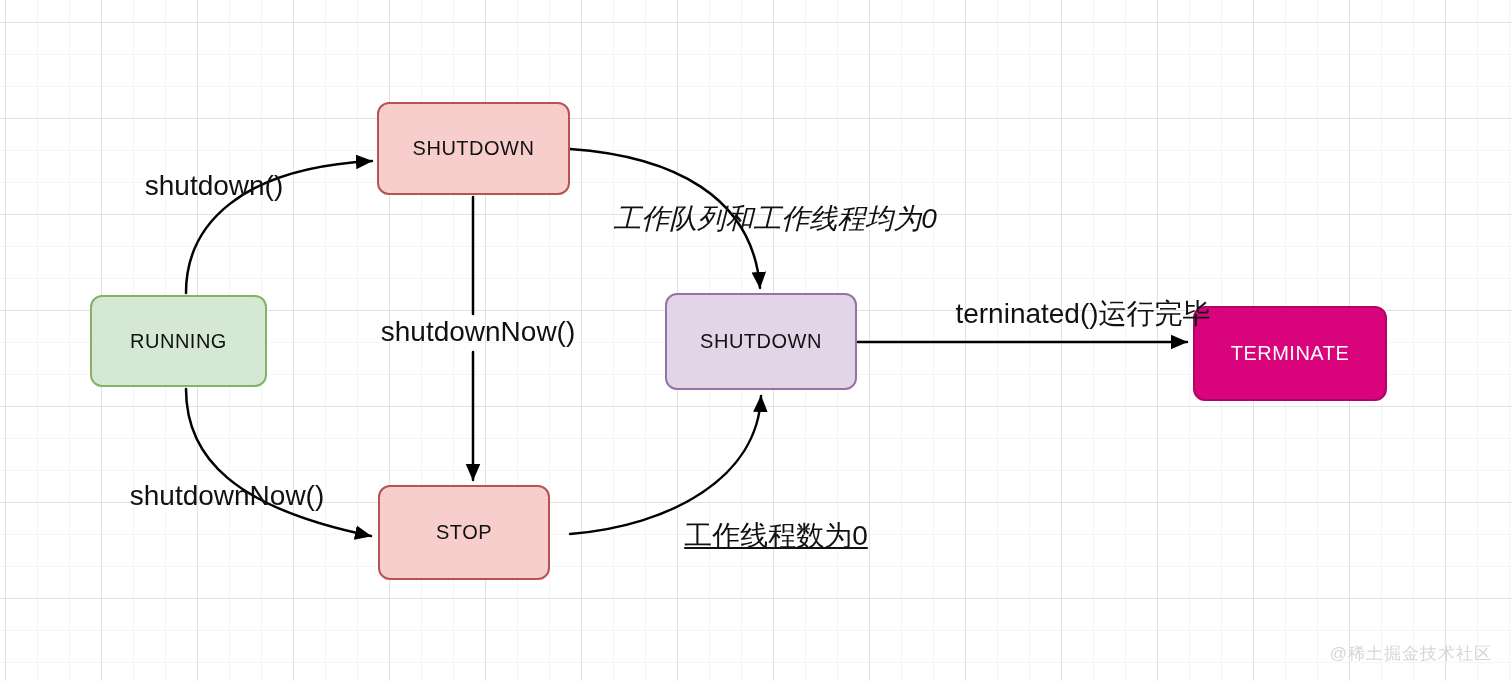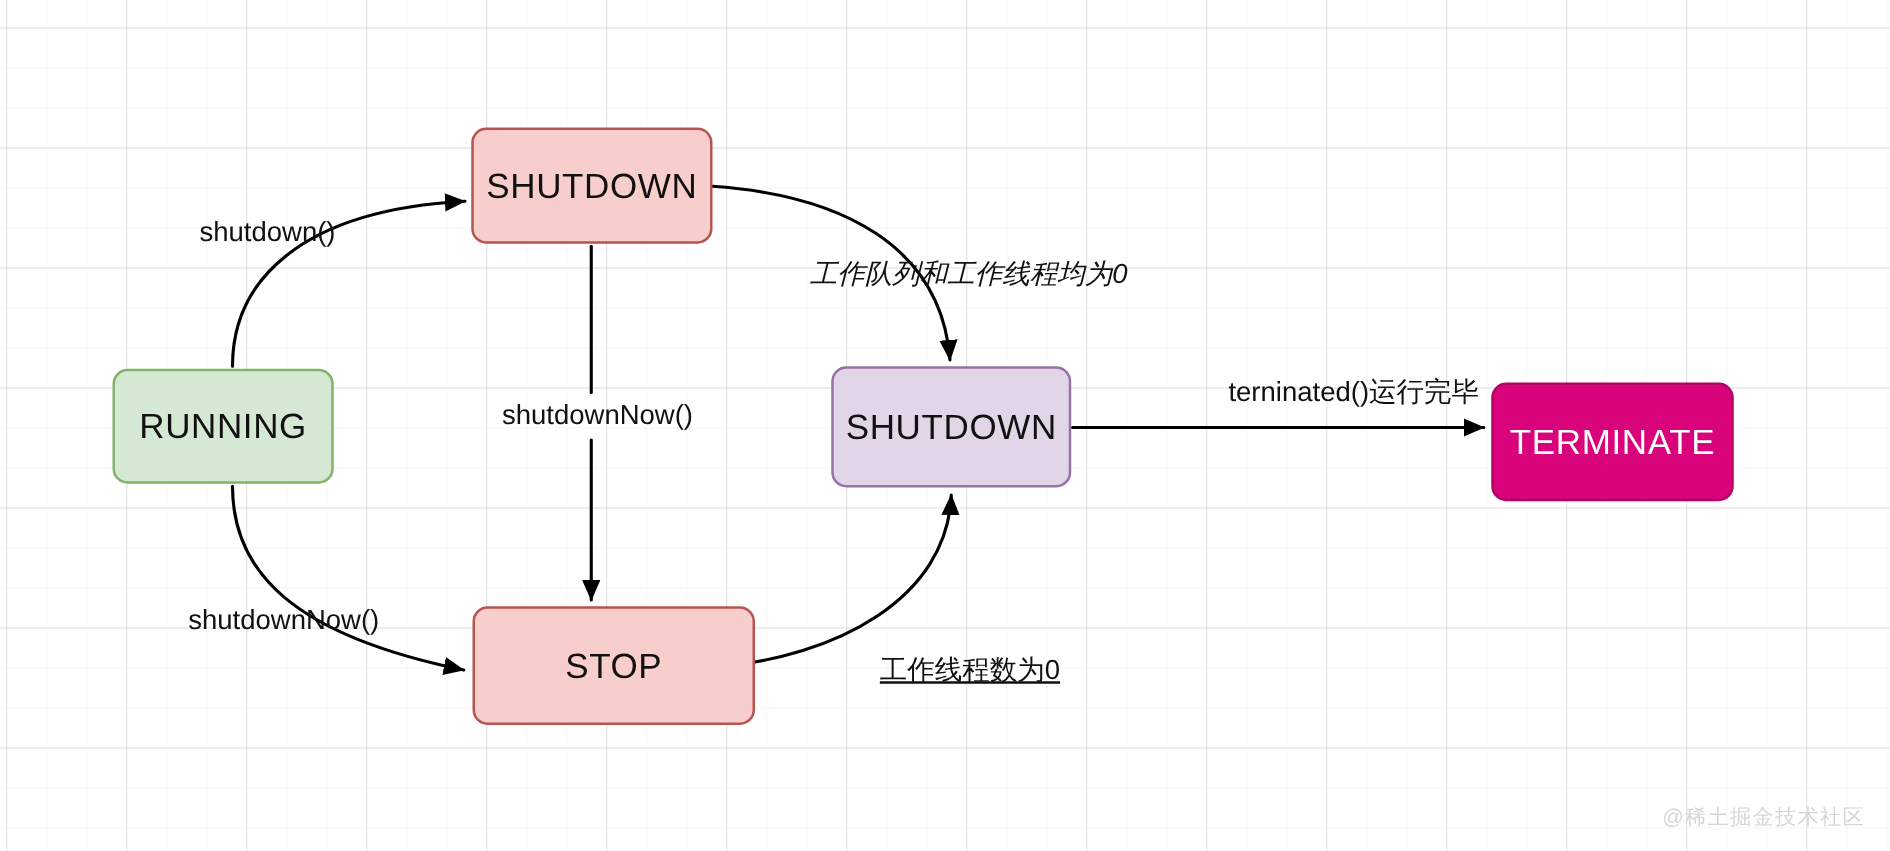--- a/index.html
+++ b/index.html
@@ -39,7 +39,7 @@
     display: flex;
     align-items: center;
     justify-content: center;
-    font-size: 28px;
+    font-size: 20px;
     letter-spacing: 0.5px;
     white-space: nowrap;
   }

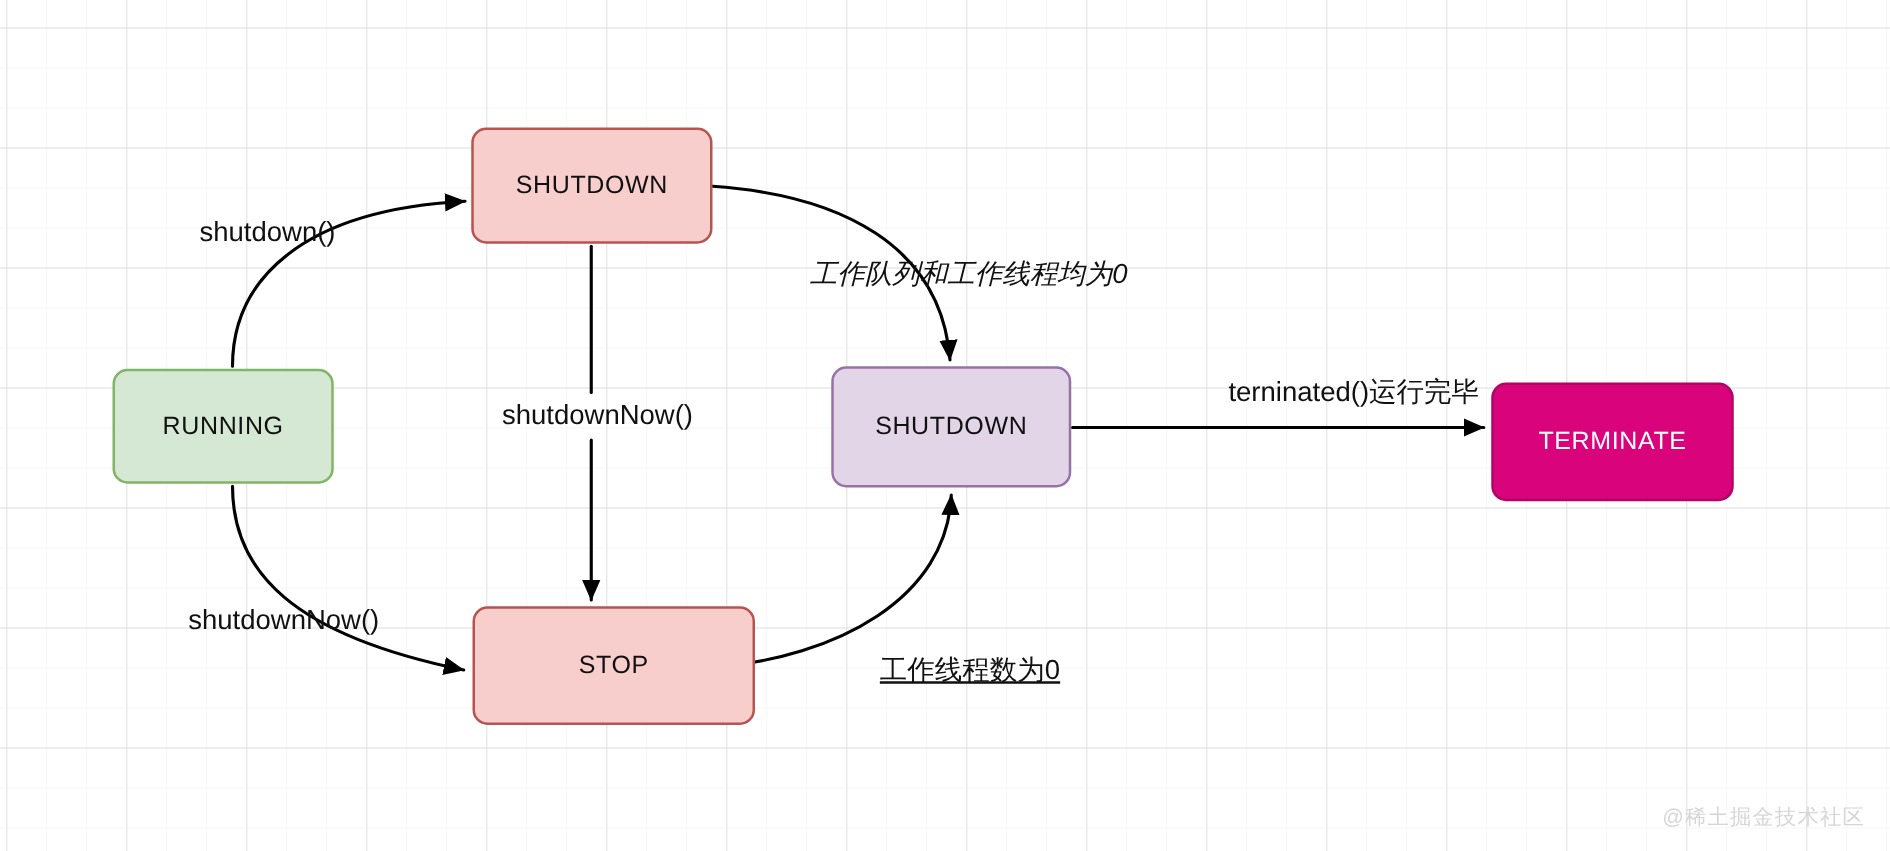--- a/index.html
+++ b/index.html
@@ -46,7 +46,7 @@
   .edge-label {
     position: absolute;
     transform: translate(-50%, -50%);
-    font-size: 22px;
+    font-size: 28px;
     color: #111111;
     white-space: nowrap;
   }

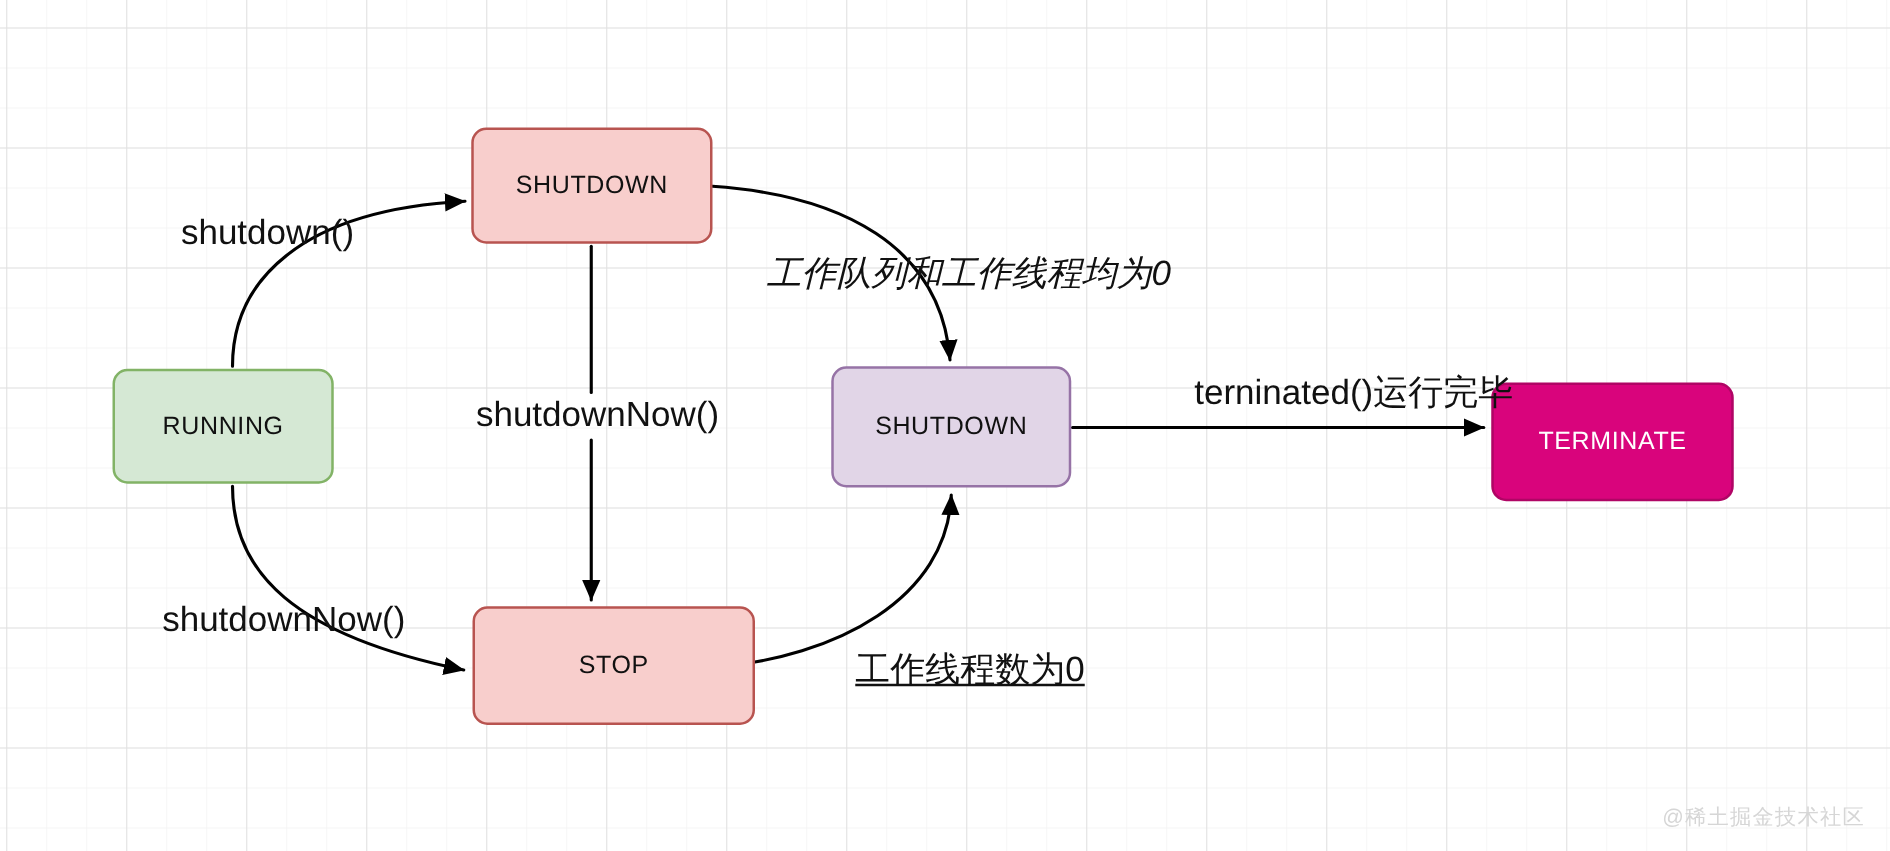--- a/index.html
+++ b/index.html
@@ -87,7 +87,7 @@
       <div class="node" style="left: 377px; top: 102px; width: 193px; height: 93px; background: rgb(248, 206, 204); border-color: rgb(184, 84, 80); color: rgb(17, 17, 17);">
         <span>SHUTDOWN</span>
       </div>
-      <div class="node" style="left: 378px; top: 485px; width: 226px; height: 95px; background: rgb(248, 206, 204); border-color: rgb(184, 84, 80); color: rgb(17, 17, 17);">
+      <div class="node" style="left: 378px; top: 485px; width: 172px; height: 95px; background: rgb(248, 206, 204); border-color: rgb(184, 84, 80); color: rgb(17, 17, 17);">
         <span>STOP</span>
       </div>
       <div class="node" style="left: 665px; top: 293px; width: 192px; height: 97px; background: rgb(225, 213, 231); border-color: rgb(150, 115, 166); color: rgb(17, 17, 17);">

